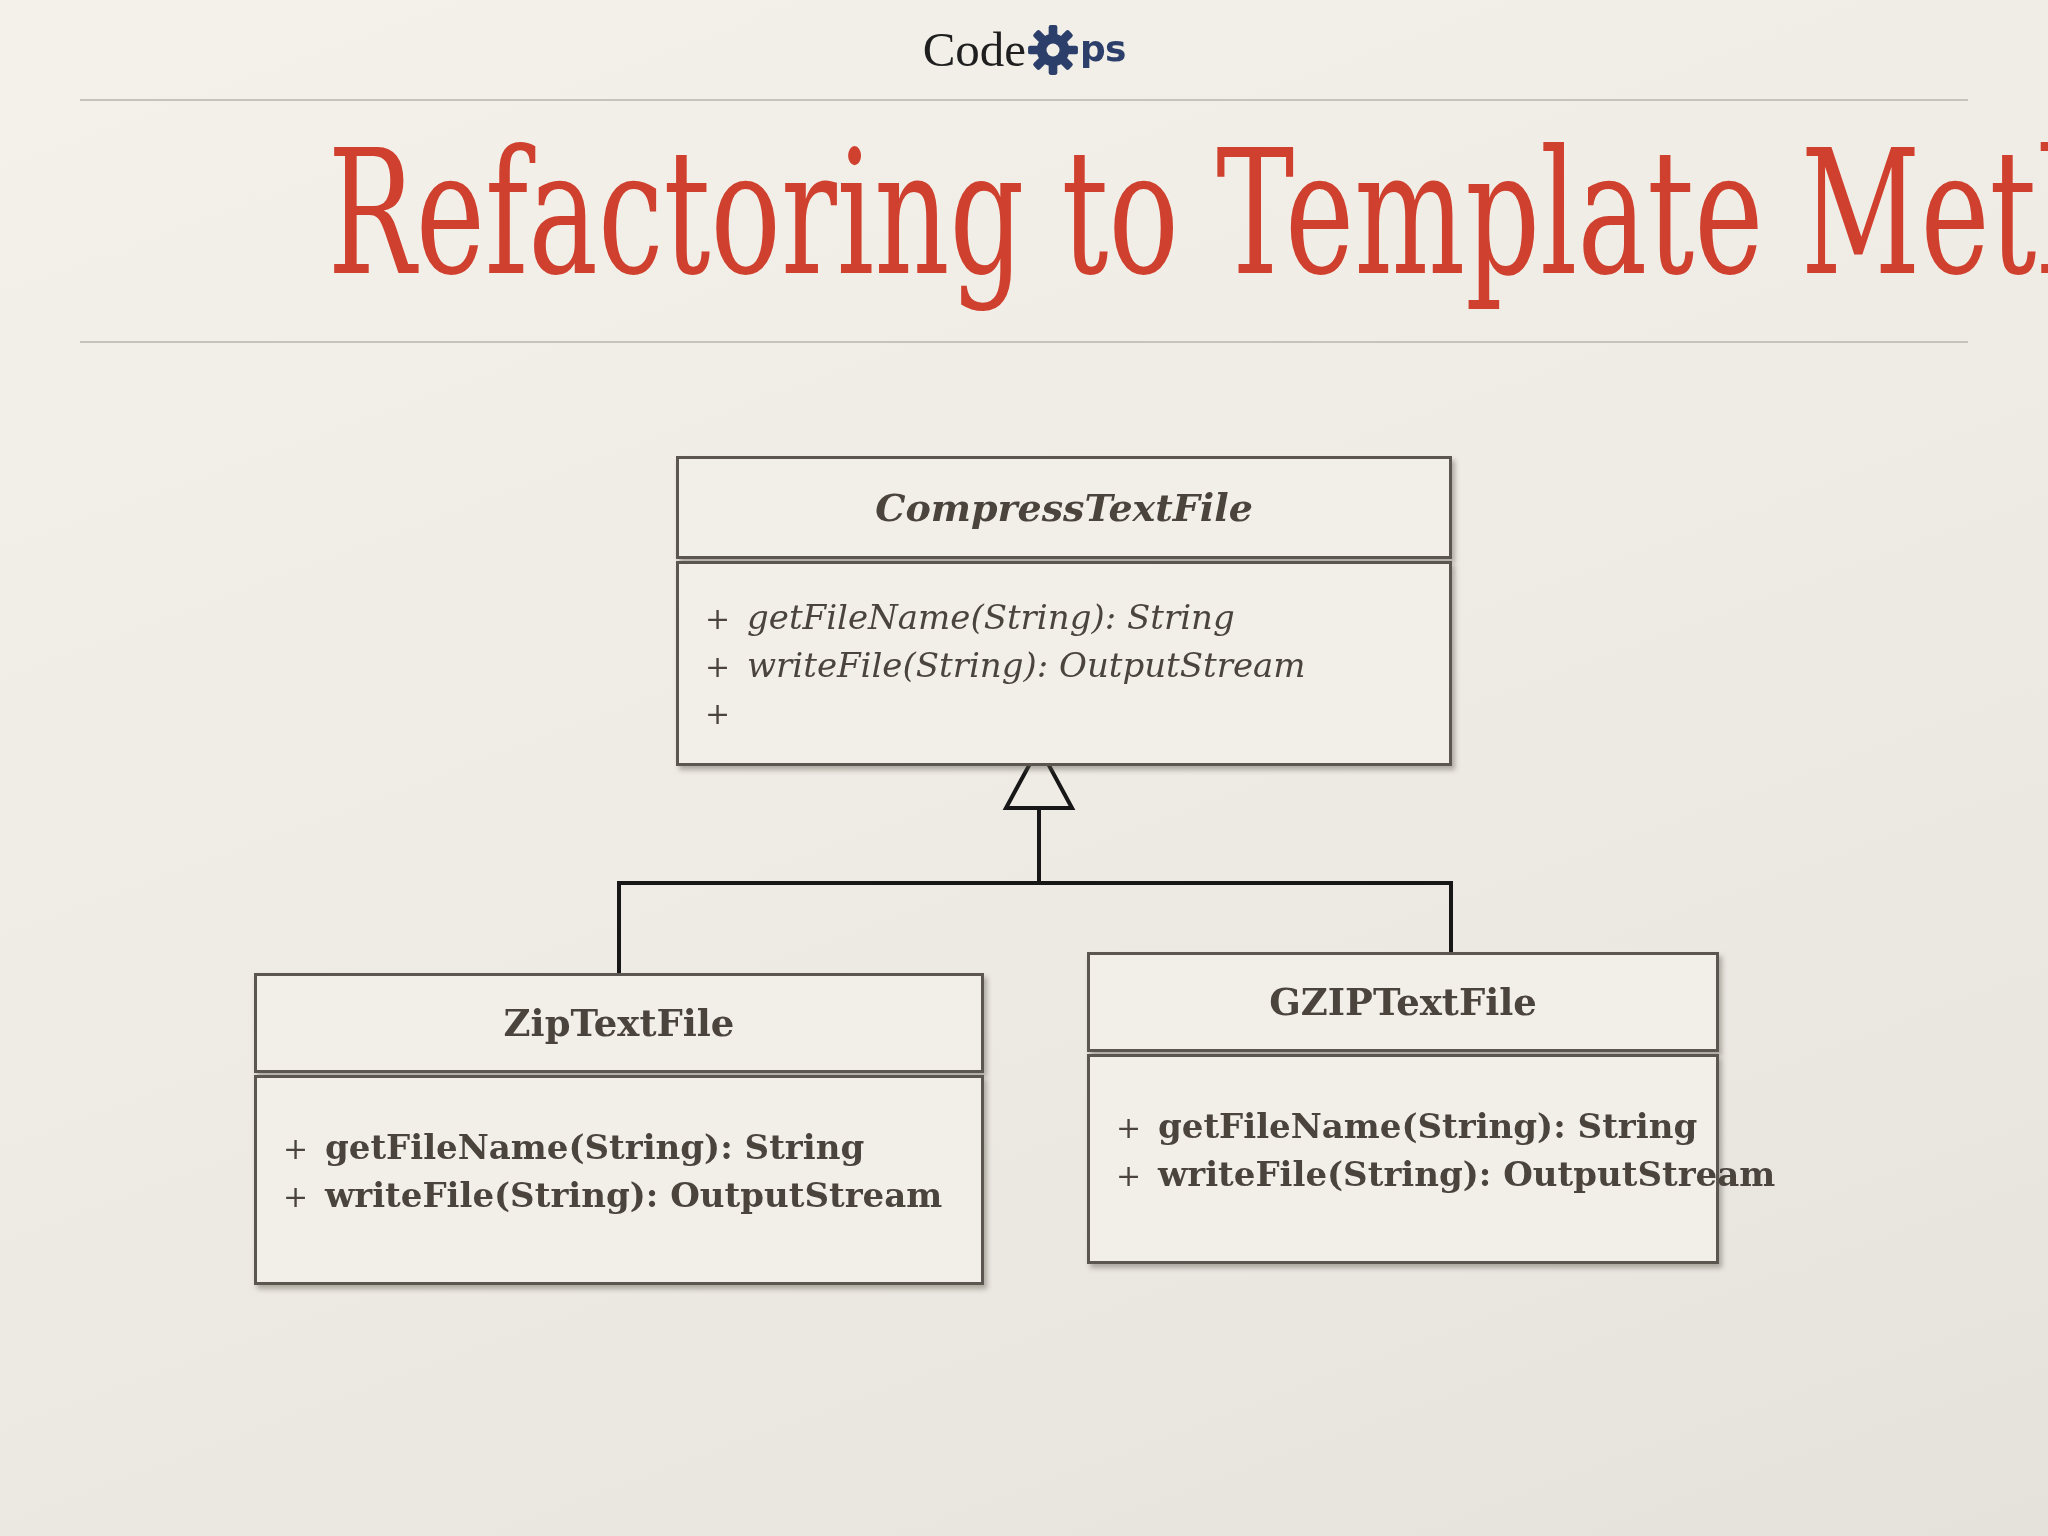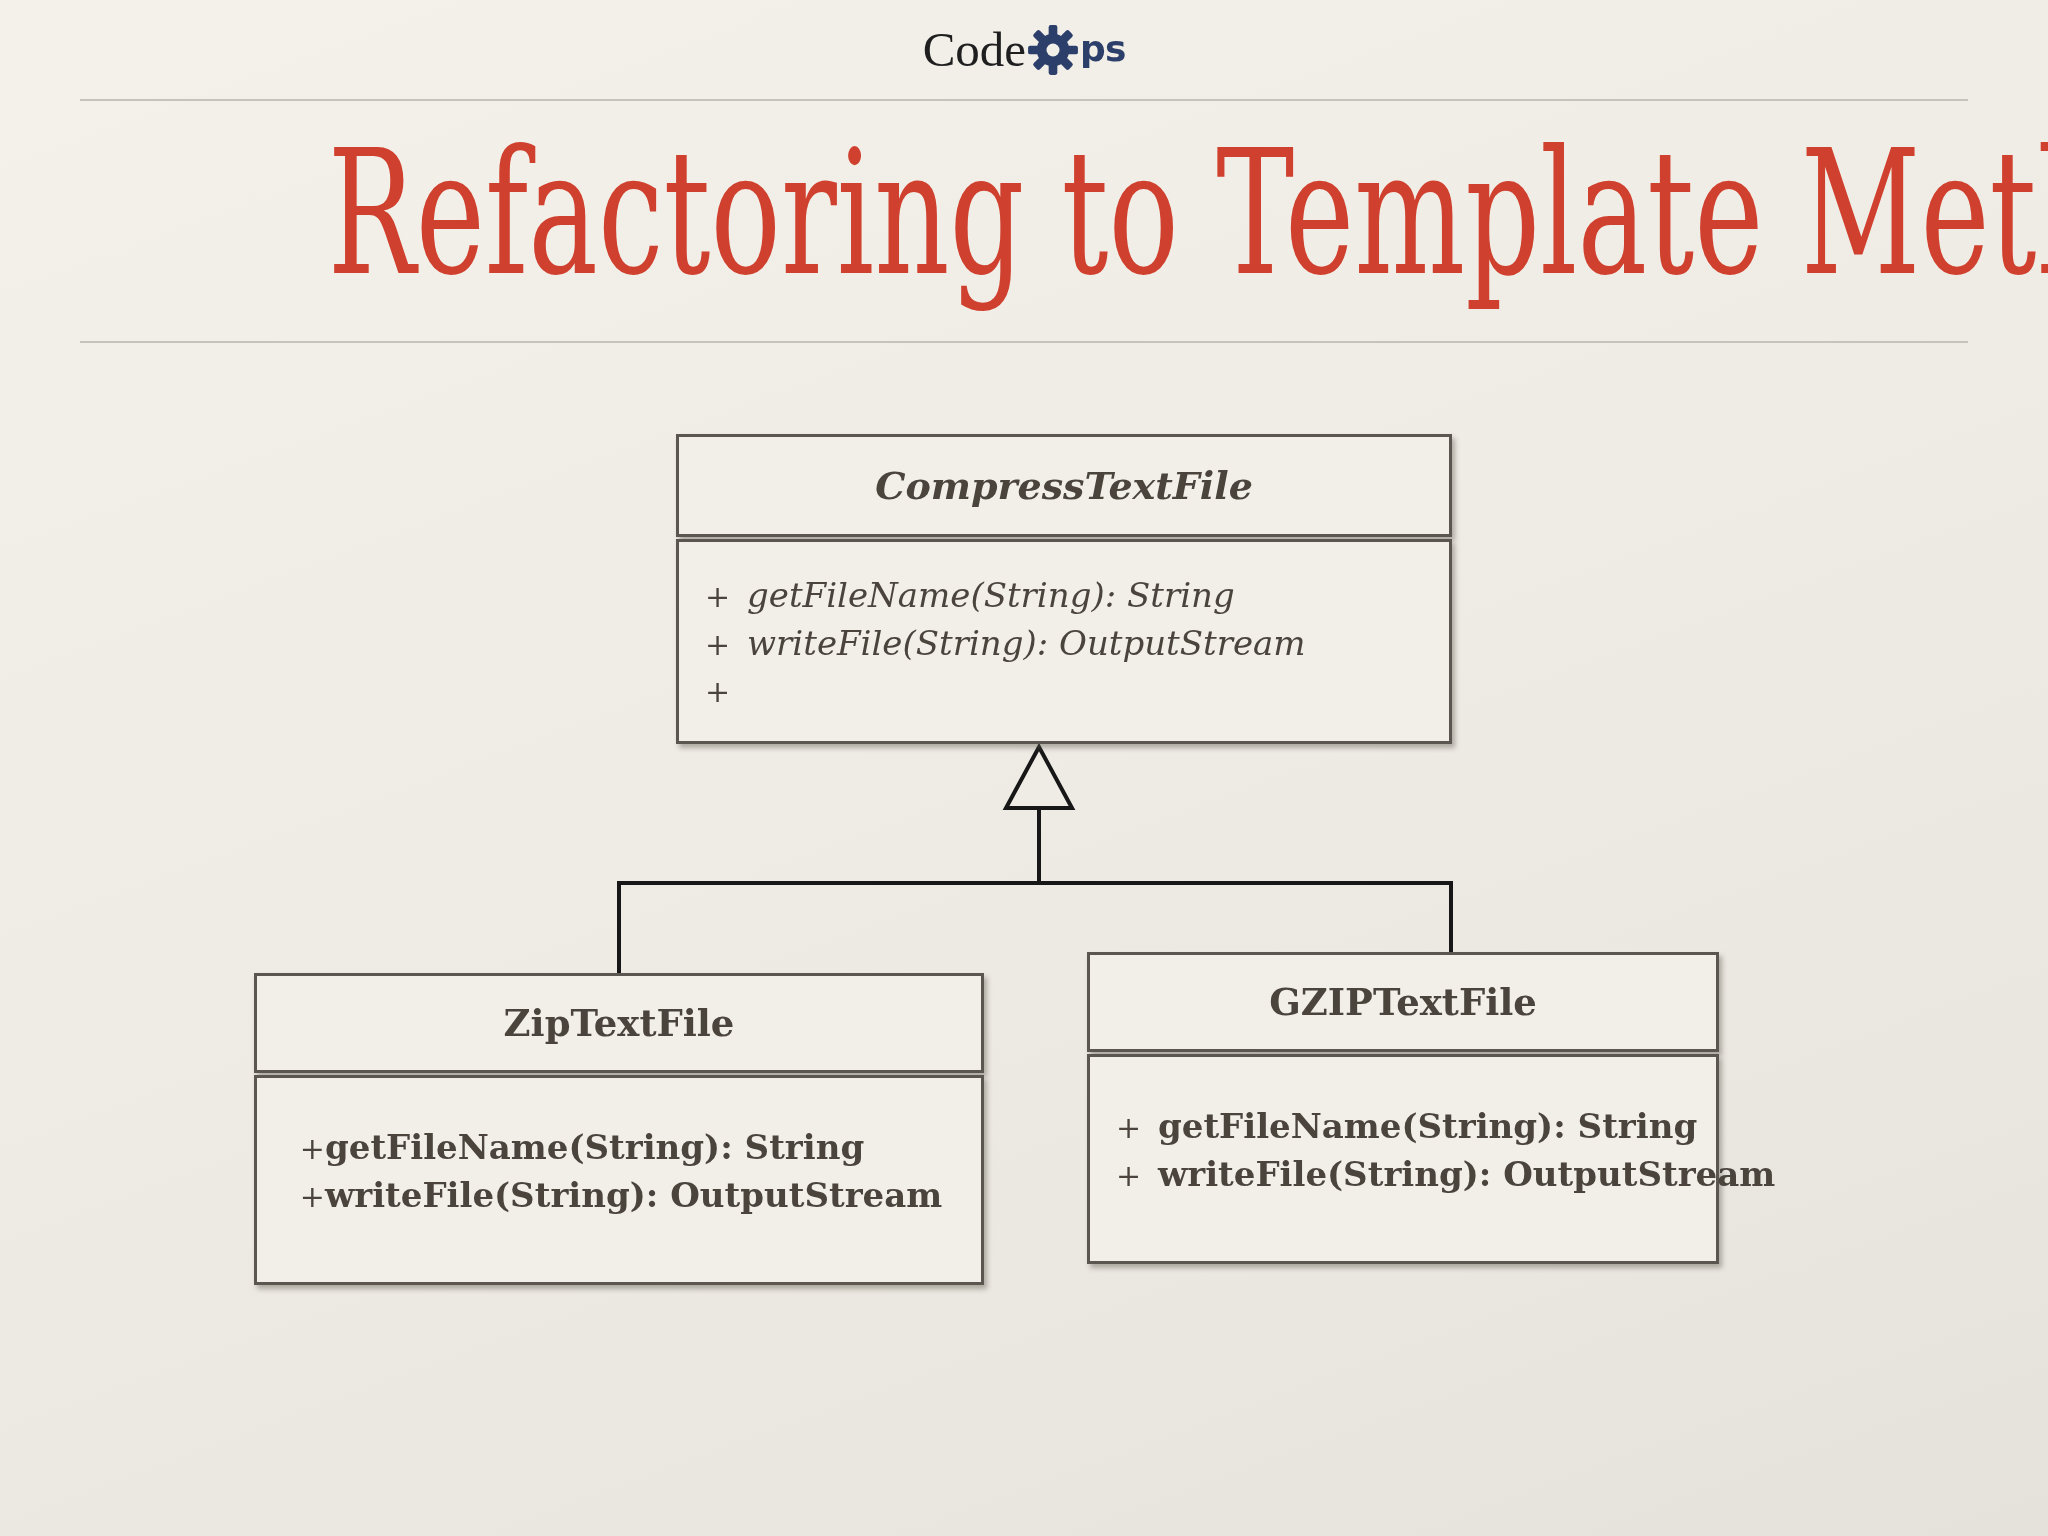--- a/index.html
+++ b/index.html
@@ -89,7 +89,7 @@
   .method.abstract .sig { font-style: italic; font-weight: 400; }
   .method.concrete .sig { font-style: normal; font-weight: 700; }
 
-  .box-parent { left: 670px; top: 434px; width: 782px; padding-left: 6px; }
+  .box-parent { left: 670px; top: 456px; width: 782px; padding-left: 6px; }
   .box-zip    { left: 254px; top: 973px; width: 730px; text-align: right; }
   .box-gzip   { left: 1087px; top: 952px; width: 632px; }
 </style>

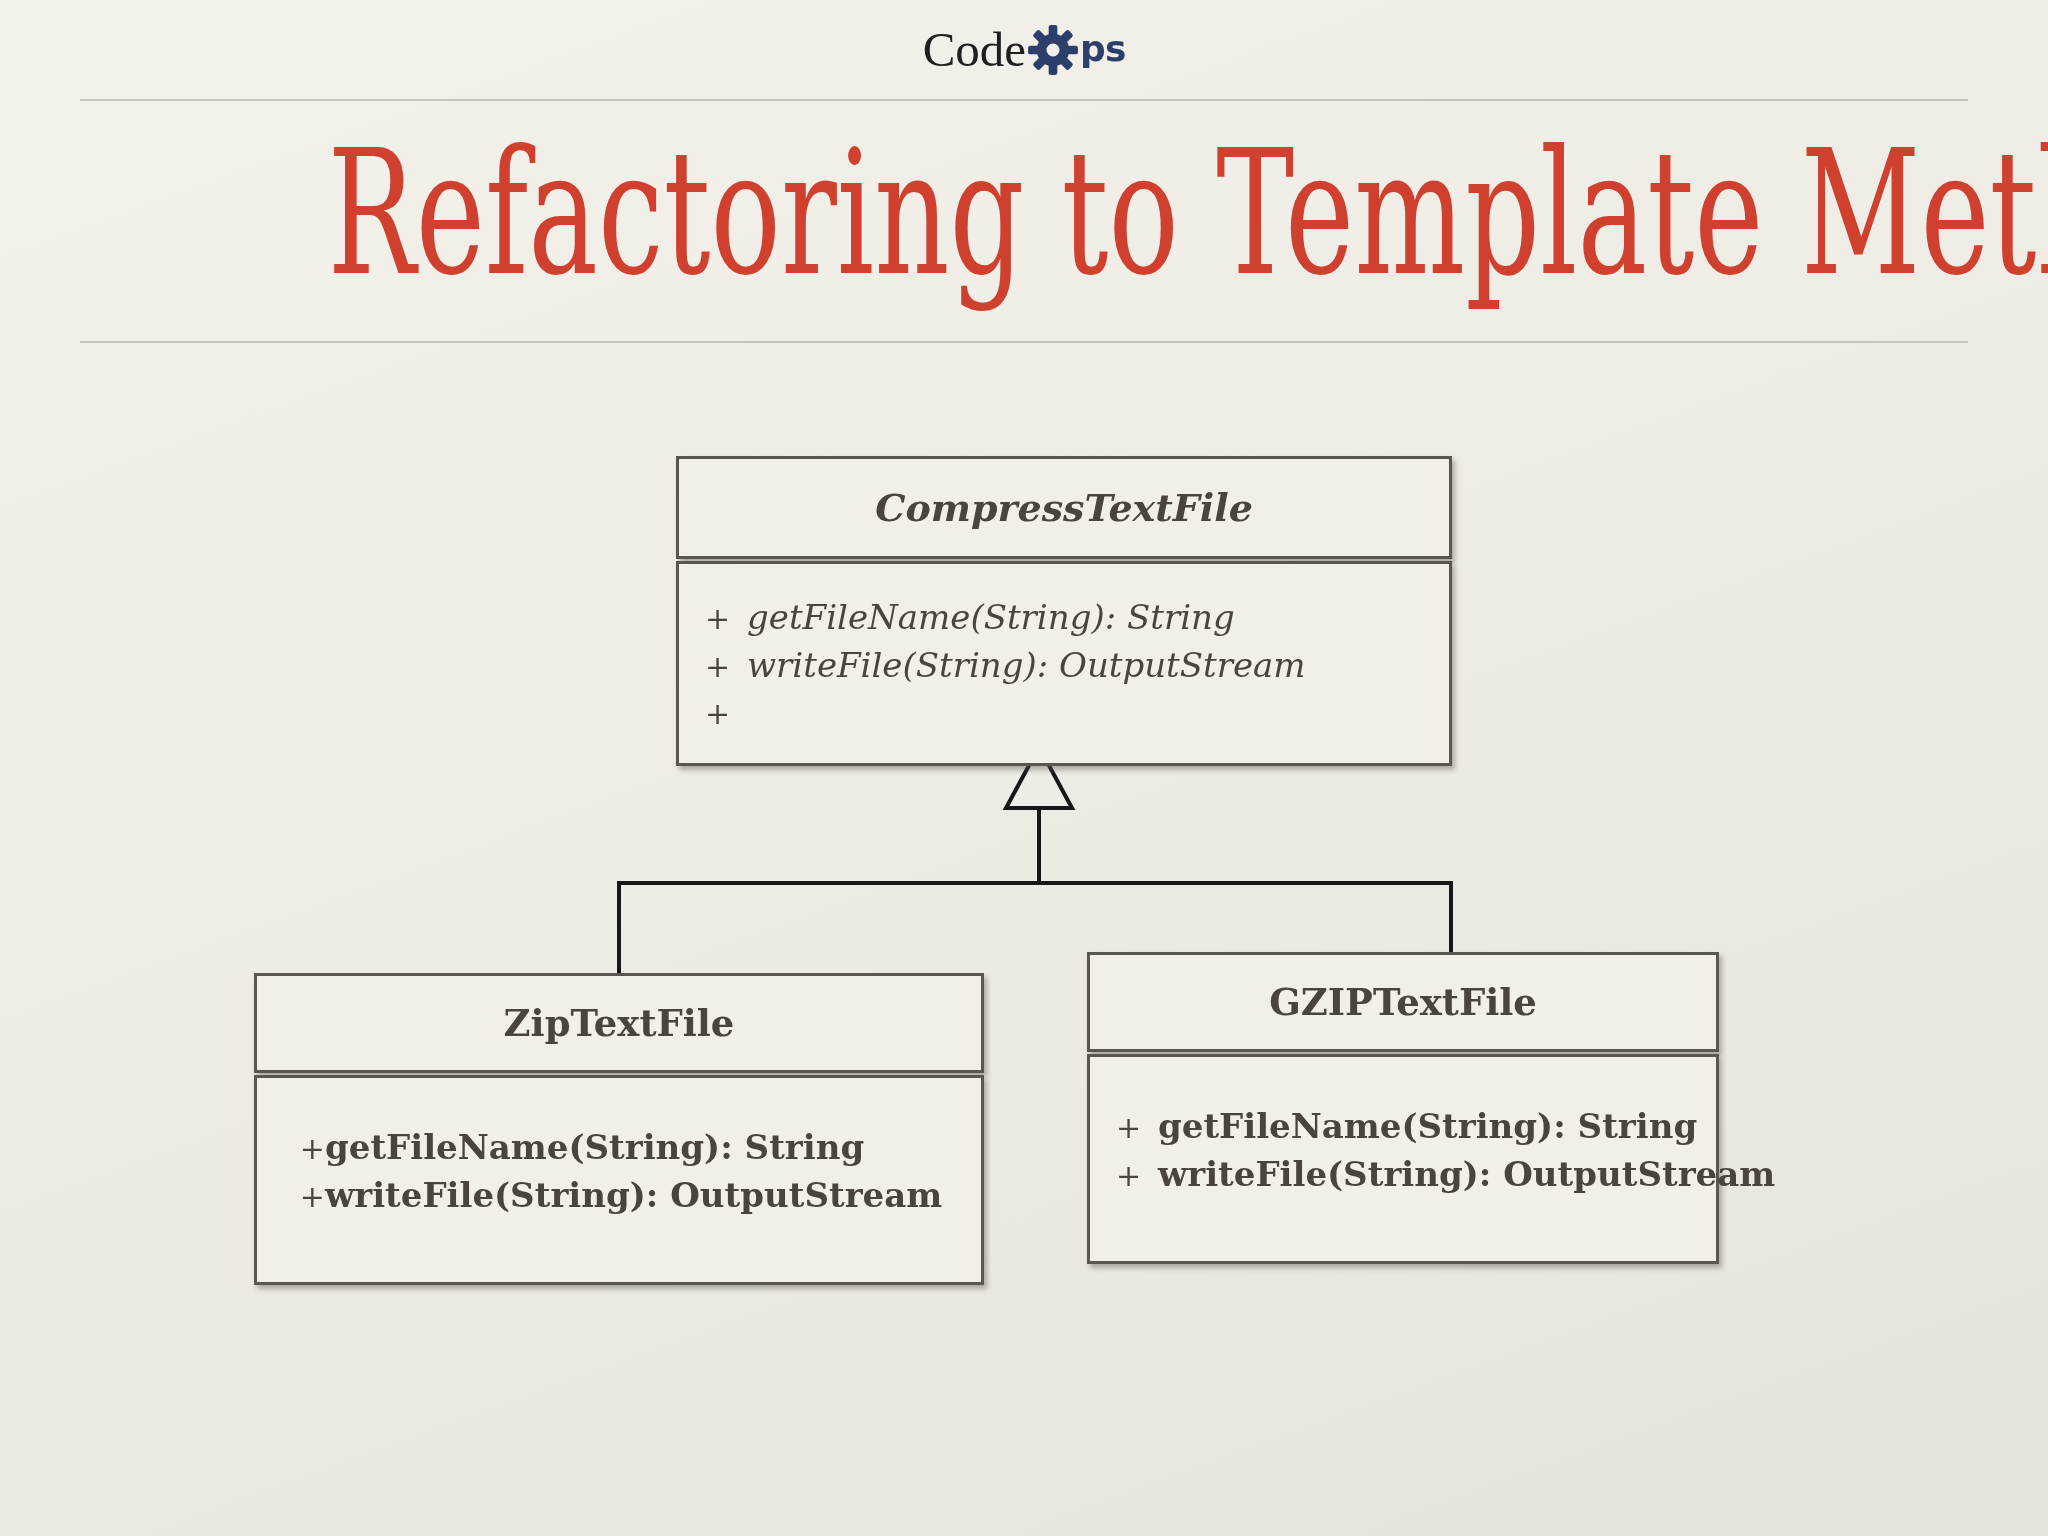--- a/index.html
+++ b/index.html
@@ -90,7 +90,7 @@
   .method.concrete .sig { font-style: normal; font-weight: 700; }
 
   .box-parent { left: 670px; top: 456px; width: 782px; padding-left: 6px; }
-  .box-zip    { left: 254px; top: 973px; width: 730px; text-align: right; }
+  .box-zip    { left: 254px; top: 973px; width: 730px; }
   .box-gzip   { left: 1087px; top: 952px; width: 632px; }
 </style>
 </head>

